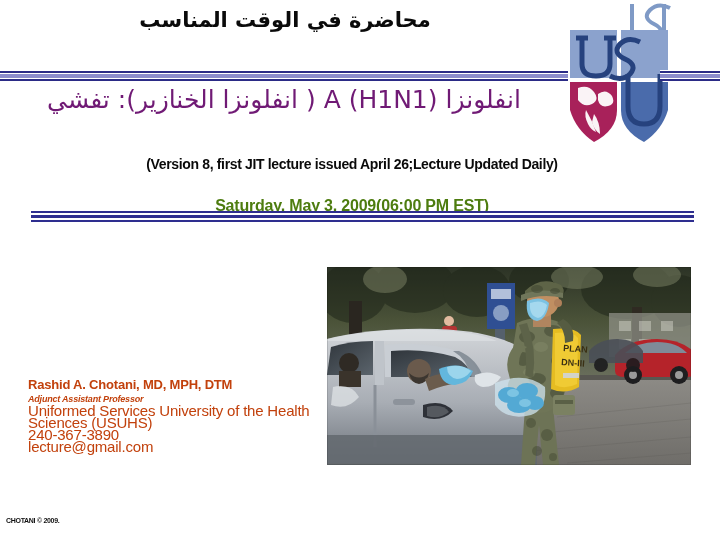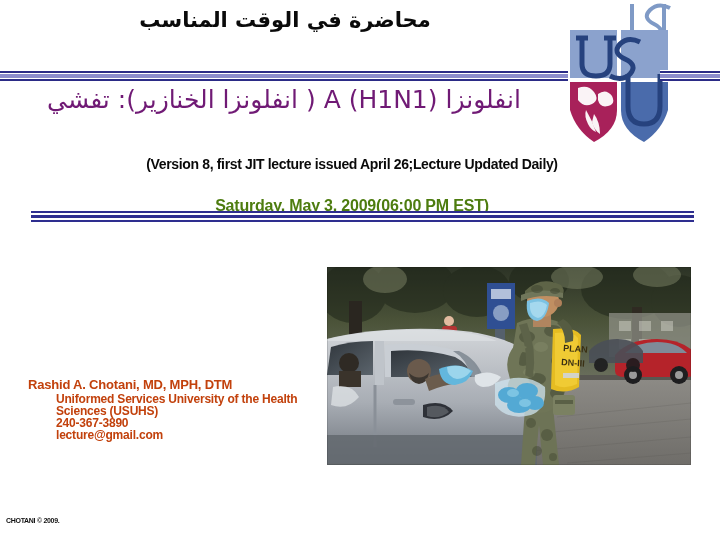--- a/index.html
+++ b/index.html
@@ -272,6 +272,7 @@
 
   <div class="author-block">
     <div class="author-name">Rashid A. Chotani, MD, MPH, DTM</div>
+    <div class="author-role">Adjunct Assistant Professor</div>
     <div class="author-affil">Uniformed Services University of the Health Sciences (USUHS)</div>
     <div class="author-phone">240-367-3890</div>
     <div class="author-email">lecture@gmail.com</div>

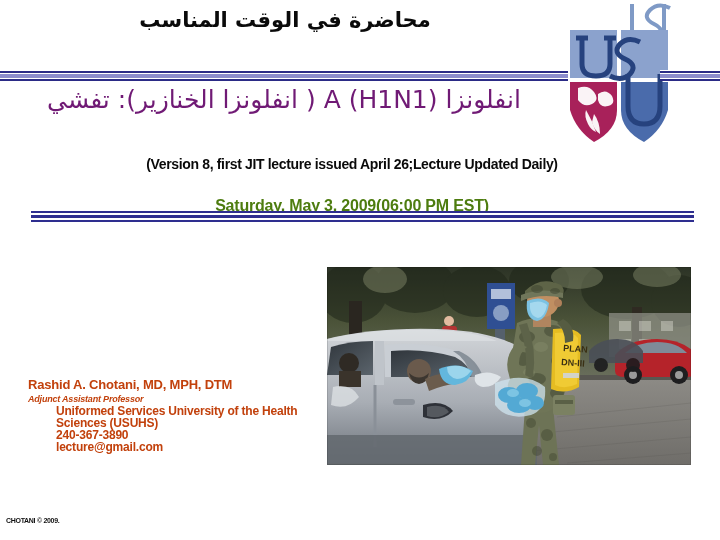--- a/index.html
+++ b/index.html
@@ -147,11 +147,10 @@
   .author-phone,
   .author-email {
     font-family: "Liberation Sans", sans-serif;
-    font-weight: bold;
-    font-size: 12px;
+    font-weight: normal;
+    font-size: 15px;
     line-height: 12px;
     letter-spacing: -0.2px;
-    margin-left: 28px;
   }
 
   

